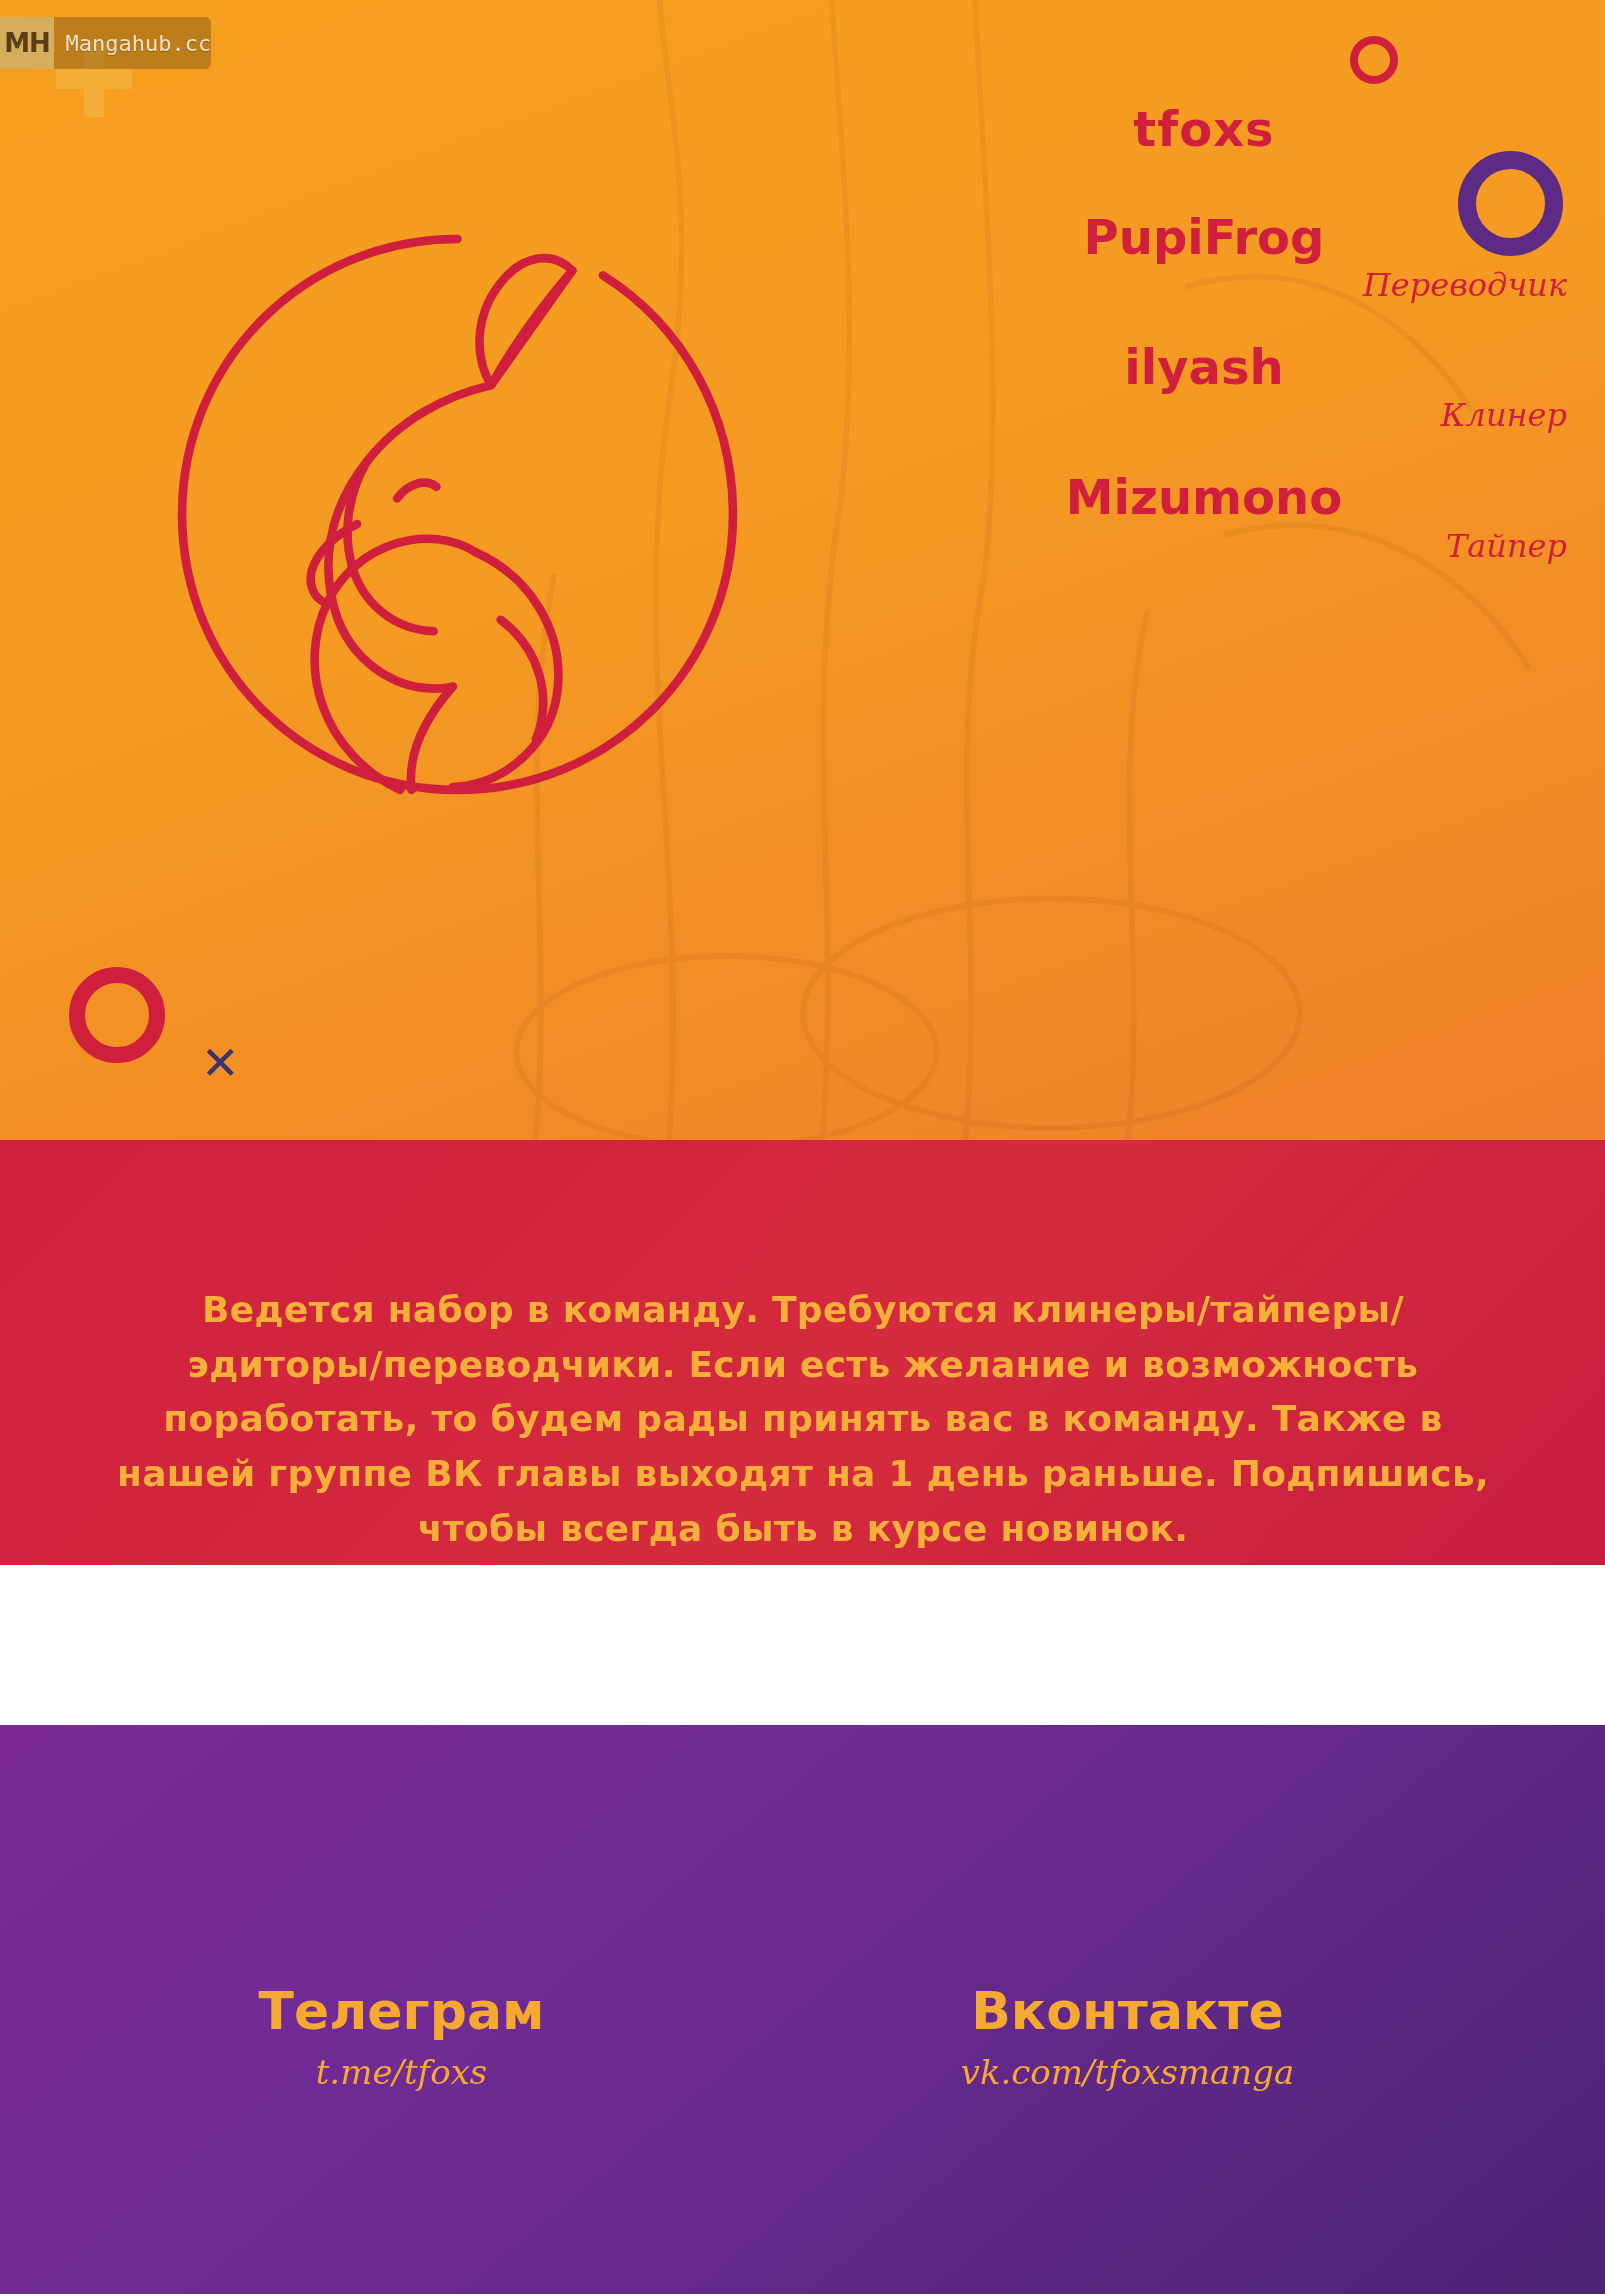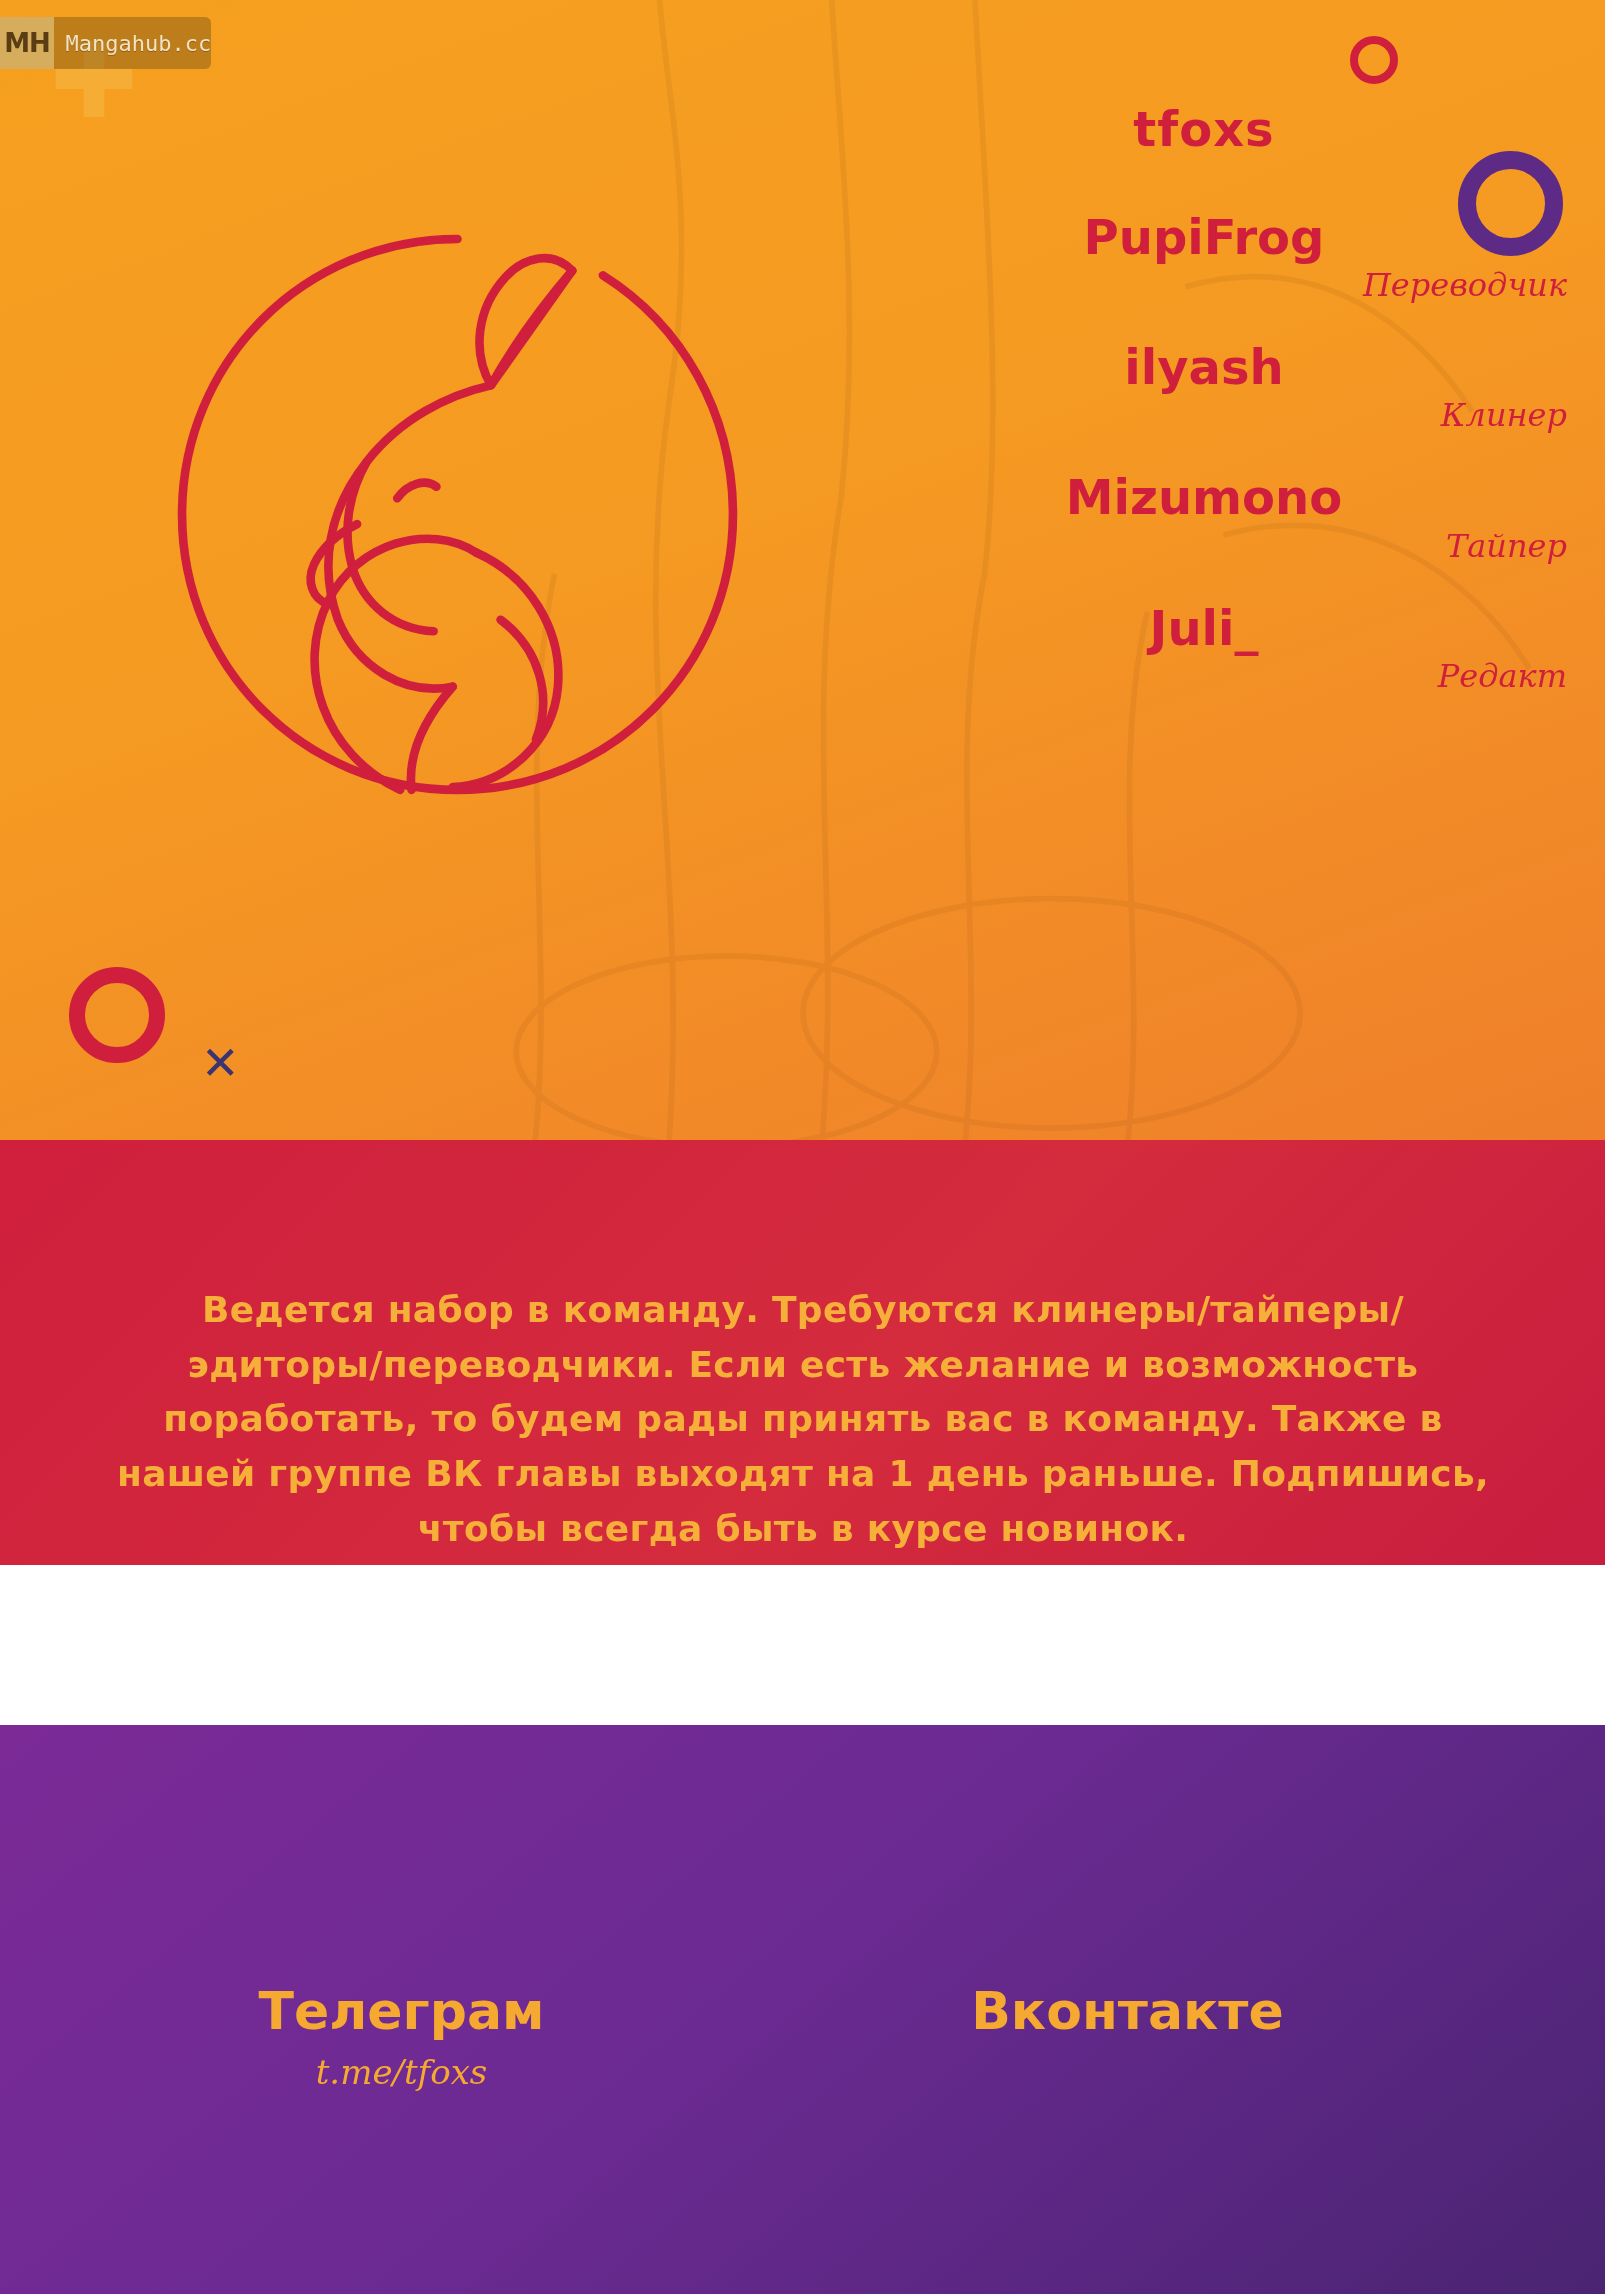--- a/index.html
+++ b/index.html
@@ -240,10 +240,6 @@
         <div class="credit-role">Тайпер</div>
       </div>
 
-      <div class="credit-block">
-        <div class="credit-nick">Juli_</div>
-        <div class="credit-role">Редакт</div>
-      </div>
     </div>
 
     <div class="ring" style="left:1350px; top:36px; width:48px; height:48px; border:8.6px solid #d01f3c;"></div>

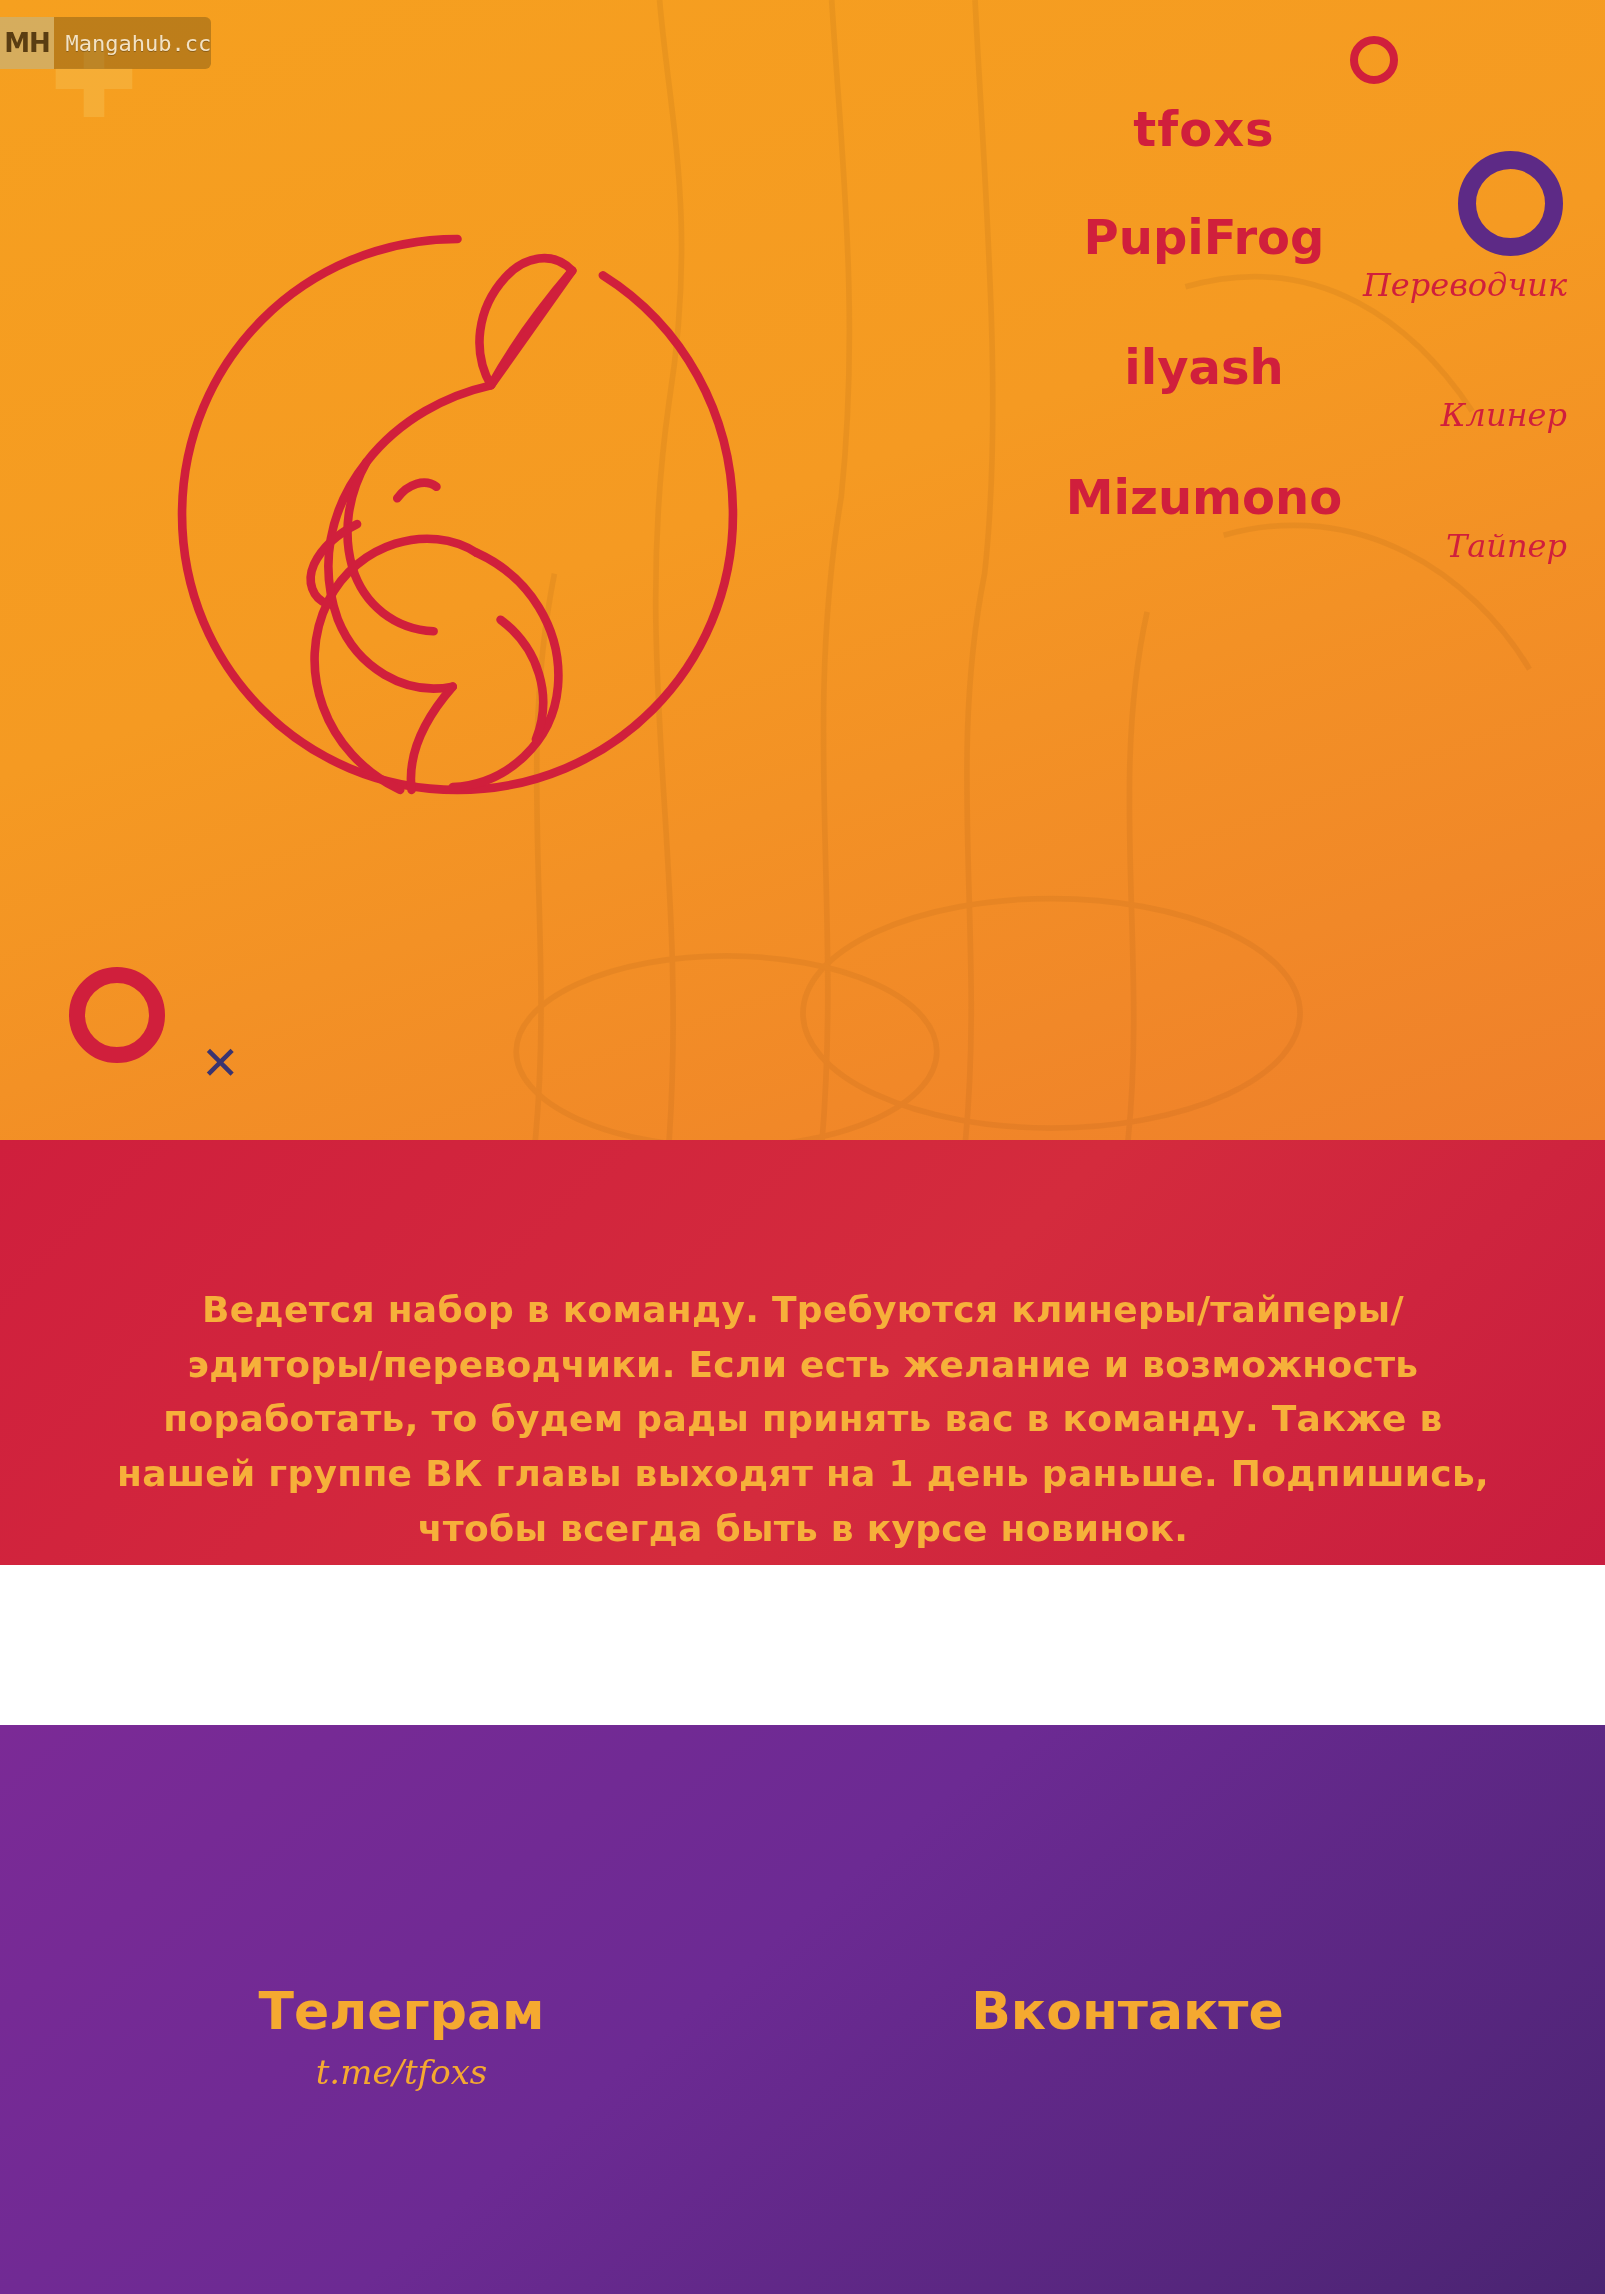--- a/index.html
+++ b/index.html
@@ -263,6 +263,7 @@
 
     <div class="link-block vk">
       <div class="link-title">Вконтакте</div>
+      <div class="link-url">vk.com/tfoxsmanga</div>
     </div>
 
   </div>

